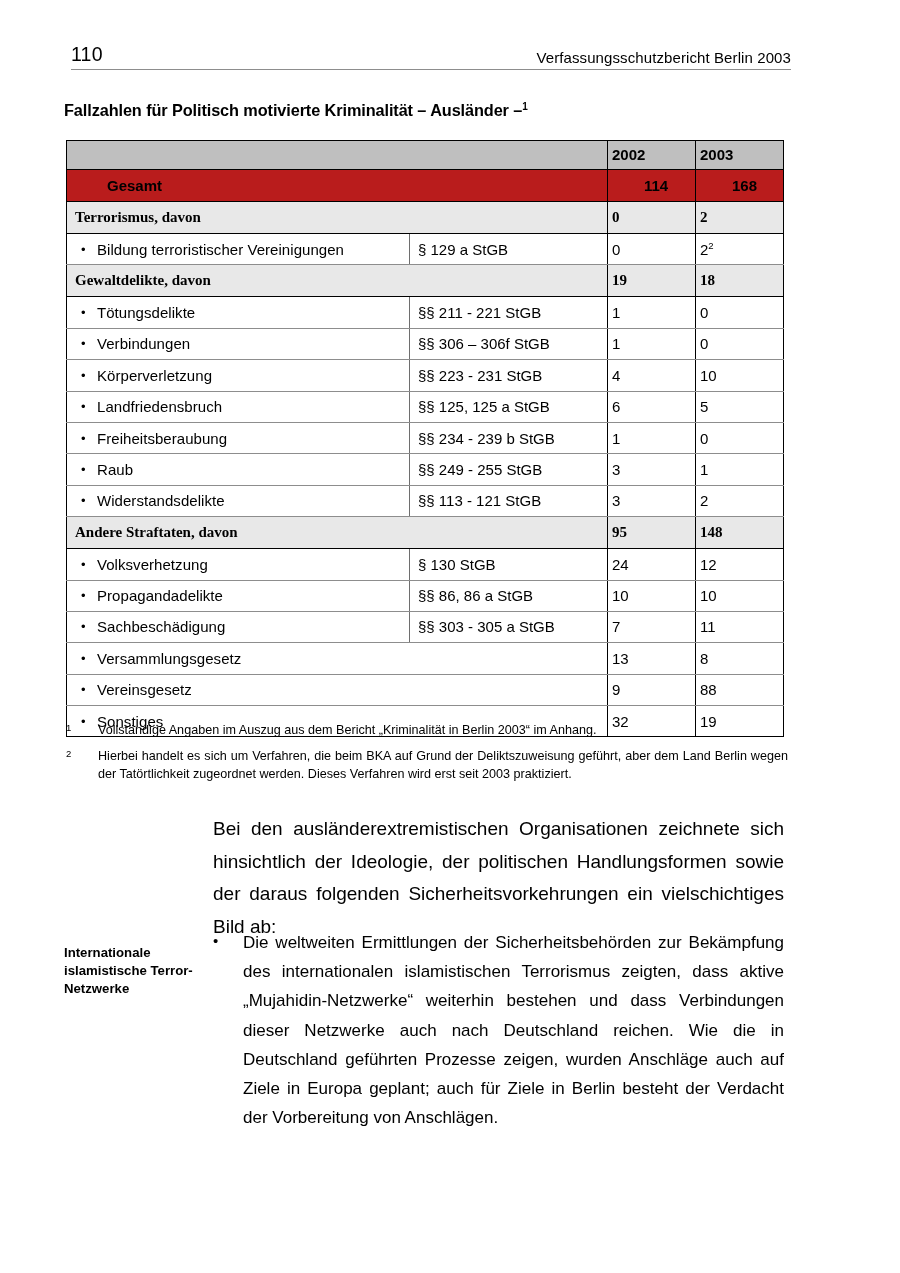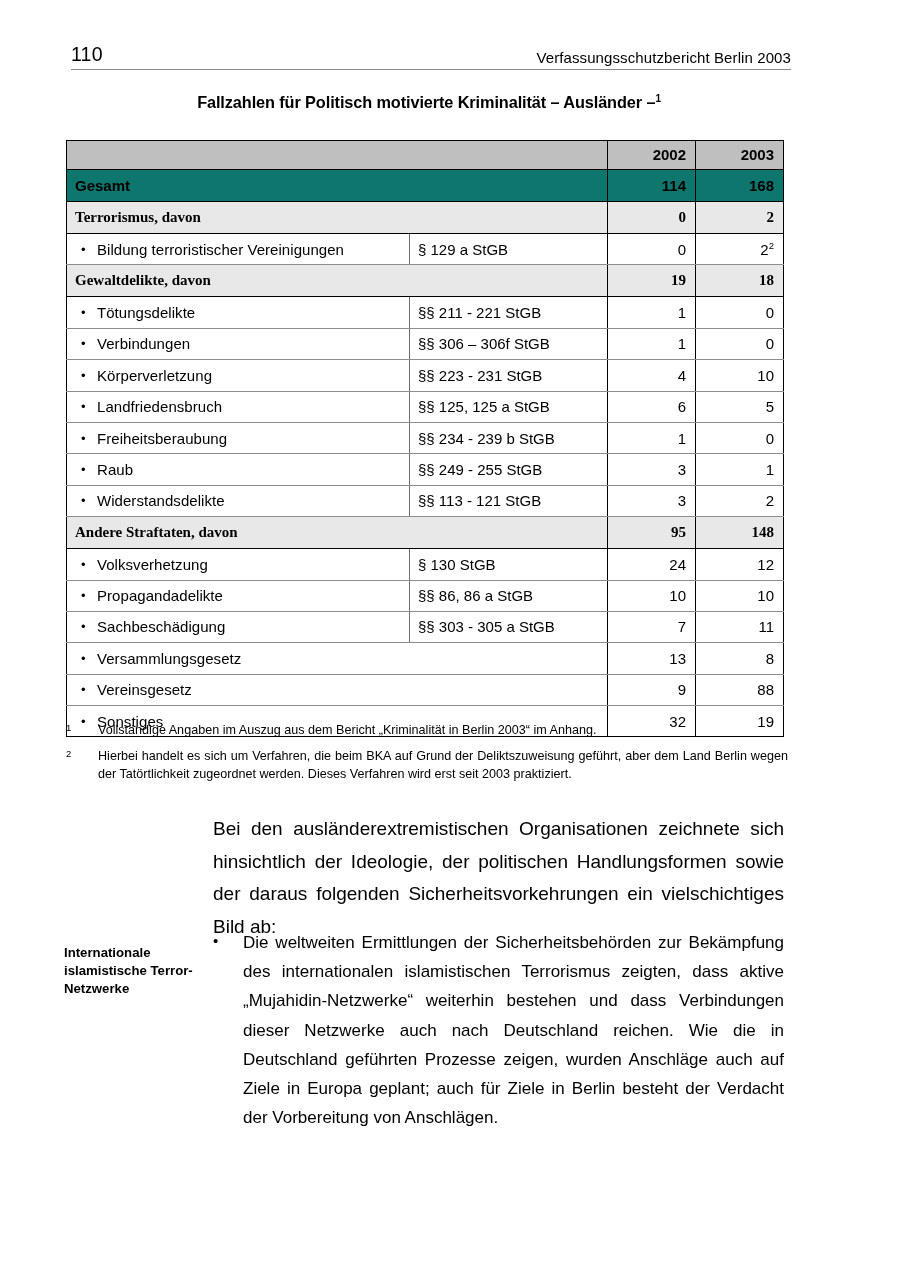--- a/index.html
+++ b/index.html
@@ -52,13 +52,12 @@
   .tbl-caption {
     position: absolute;
     left: 64px;
-    top: 93px;
+    top: 101px;
     width: 730px;
     font-size: 16.3px;
     font-weight: bold;
     letter-spacing: -0.1px;
     white-space: nowrap;
-    text-align: center;
   }
   .tbl-caption sup {
     font-size: 10px;

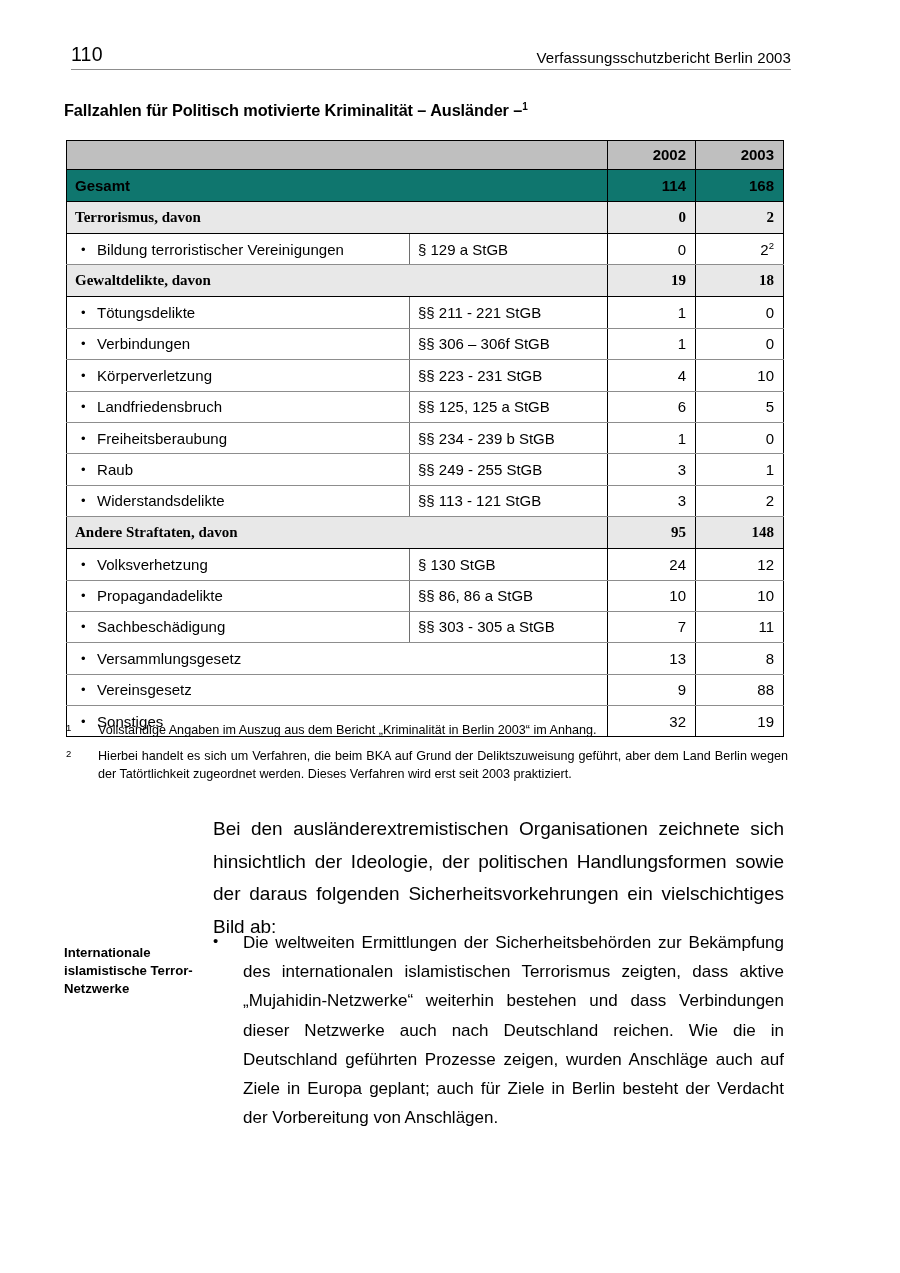--- a/index.html
+++ b/index.html
@@ -97,7 +97,6 @@
   .cell-num {
     display: block;
     padding: 0 9px 0 4px;
-    text-align: right;
     line-height: 1.15;
   }
   .cell-num sup {

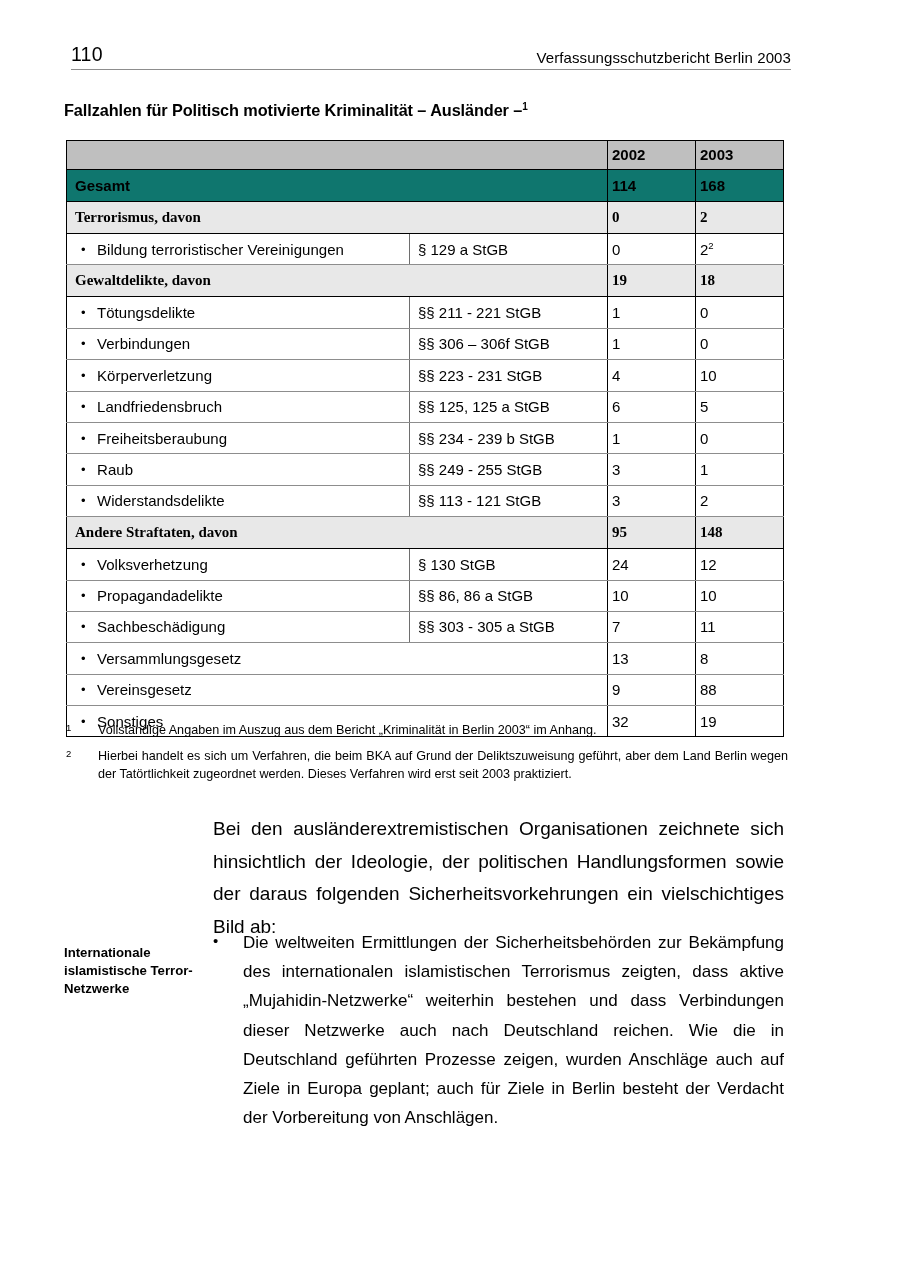--- a/index.html
+++ b/index.html
@@ -106,7 +106,7 @@
   }
 
   tr.r-head td { height: 28px; background: #bfbfbf; font-weight: bold; }
-  tr.r-total td { height: 31px; background: #0f766e; font-weight: bold; }
+  tr.r-total td { height: 31px; background: #b91c1c; font-weight: bold; padding-left: 32px; }
   tr.r-section td { height: 31px; background: #e8e8e8; font-weight: bold; }
   tr.r-item td { height: 30.4px; background: #ffffff; }
 

